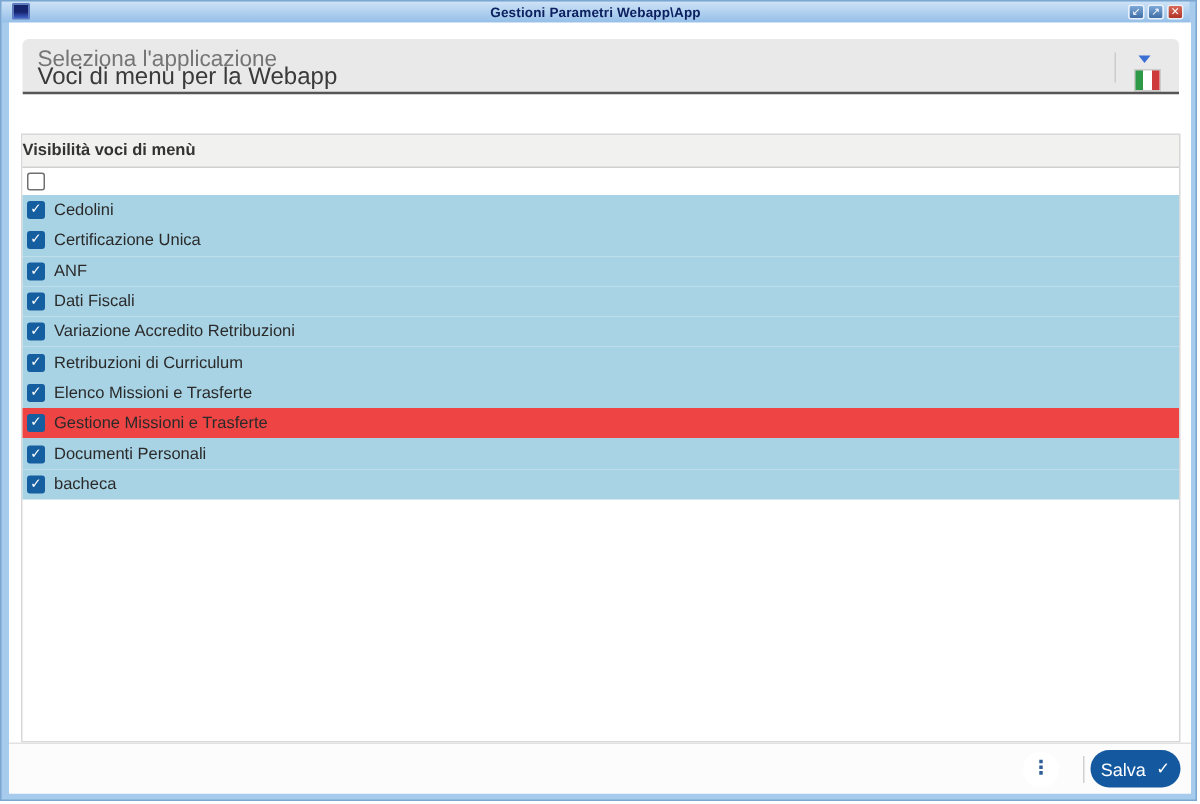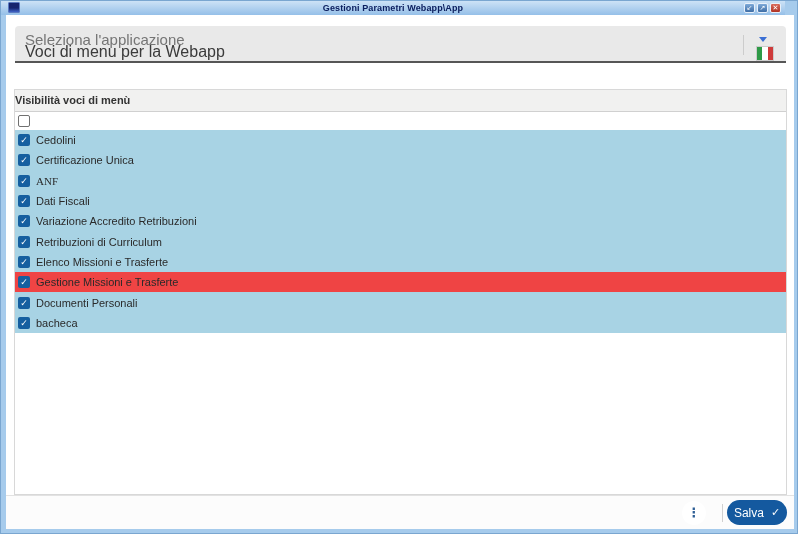--- a/index.html
+++ b/index.html
@@ -10,7 +10,7 @@
   }
   
   .titlebar {
-    position:absolute; top:0; left:0; right:12px; height:14px;
+    position:absolute; top:0; left:0; right:4px; height:14px;
     background:linear-gradient(#cde2f6, #95bfe8);
     display:flex; align-items:center;
   }

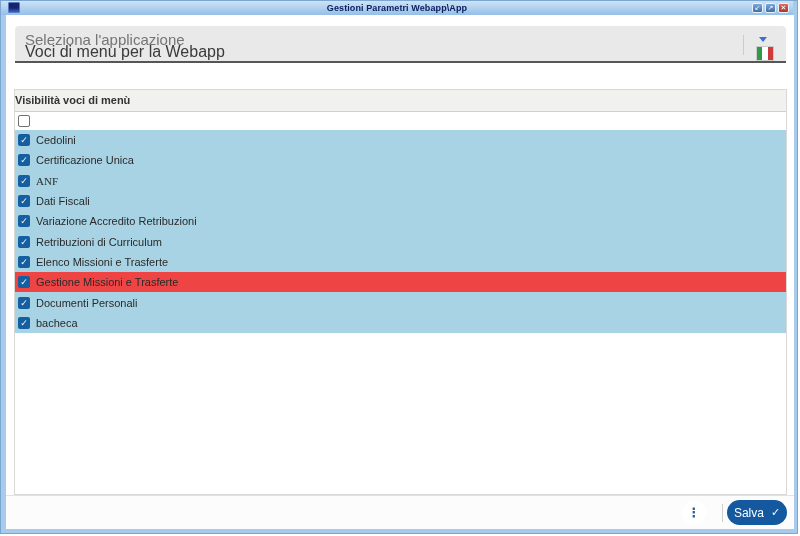--- a/index.html
+++ b/index.html
@@ -140,7 +140,7 @@
             <span class="checkbox checked" style="background: rgb(21, 95, 160);"></span>
             <span class="item-label">Certificazione Unica</span>
           </div>
-          <div class="item-row" style="background: rgb(168, 211, 228); font-family: Liberation Serif, serif;">
+          <div class="item-row" style="background: rgb(168, 211, 228);">
             <span class="checkbox checked" style="background: rgb(21, 95, 160);"></span>
             <span class="item-label">ANF</span>
           </div>

